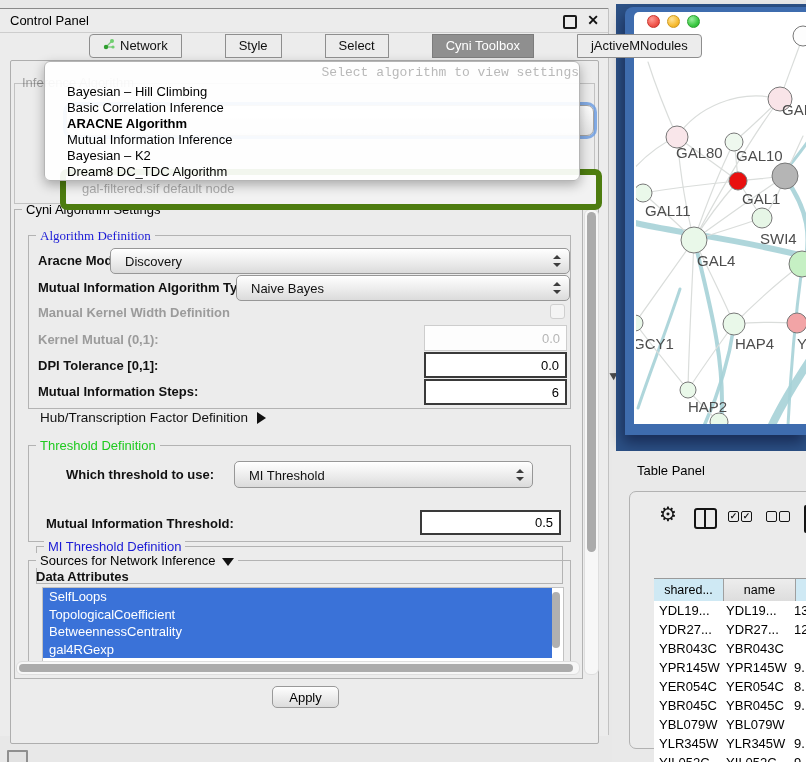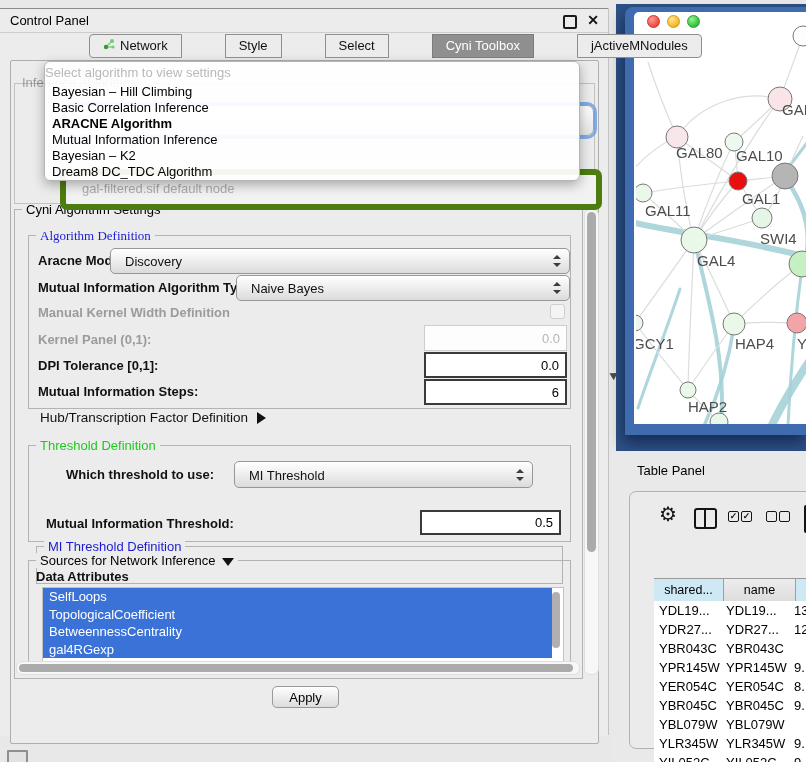--- a/index.html
+++ b/index.html
@@ -44,7 +44,7 @@
   
   #algo-popup{position:absolute;left:44px;top:52px;width:534px;height:118px;background:rgba(255,255,255,.93);
               border:1px solid #b5b5b5;border-radius:6px;box-shadow:0 4px 12px rgba(0,0,0,.30);z-index:5;}
-  #algo-prompt{height:22px;line-height:22px;text-align:left;color:#b9b9b9;font-size:13px;}
+  #algo-prompt{height:22px;line-height:22px;text-align:right;color:#b9b9b9;font-size:13px;font-family:Liberation Mono, monospace;}
   .pitem{height:16px;line-height:16px;font-size:13px;padding-left:7px;color:#000;white-space:nowrap;}
   .pitem.sel{font-weight:bold;}
 

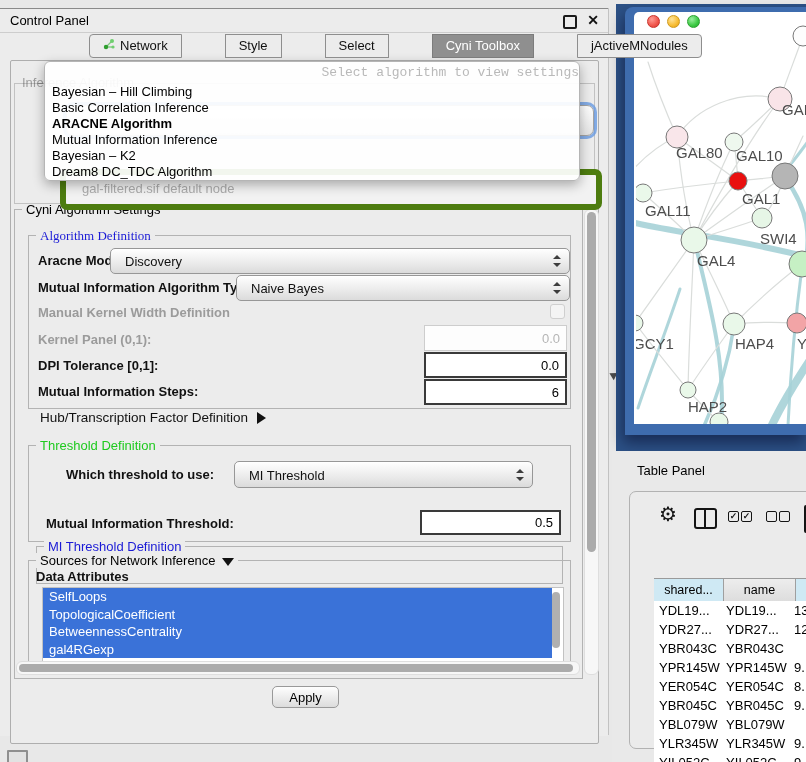--- a/index.html
+++ b/index.html
@@ -45,7 +45,7 @@
   #algo-popup{position:absolute;left:44px;top:52px;width:534px;height:118px;background:rgba(255,255,255,.93);
               border:1px solid #b5b5b5;border-radius:6px;box-shadow:0 4px 12px rgba(0,0,0,.30);z-index:5;}
   #algo-prompt{height:22px;line-height:22px;text-align:right;color:#b9b9b9;font-size:13px;font-family:Liberation Mono, monospace;}
-  .pitem{height:16px;line-height:16px;font-size:13px;padding-left:7px;color:#000;white-space:nowrap;}
+  .pitem{height:16px;line-height:16px;font-size:13px;padding-left:22px;color:#000;white-space:nowrap;}
   .pitem.sel{font-weight:bold;}
 
   

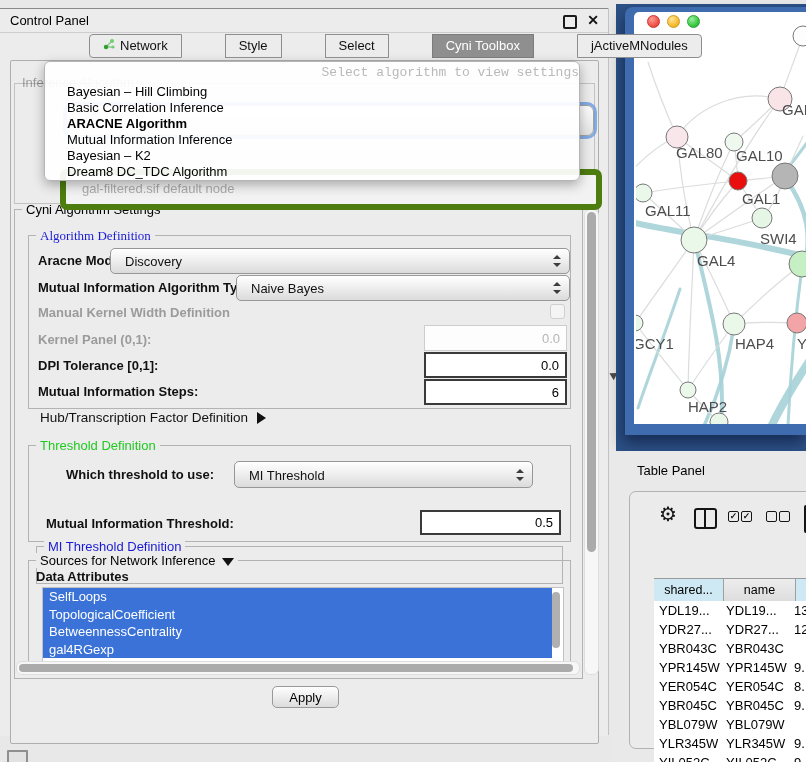--- a/index.html
+++ b/index.html
@@ -213,7 +213,7 @@
     </div>
     <span class="lbl b dis" style="left:38px;top:296px;">Manual Kernel Width Definition</span>
     <span id="manual-kernel-checkbox"></span>
-    <span class="lbl b dis" style="left:38px;top:323px;">Kernel Panel (0,1):</span>
+    <span class="lbl b dis" style="left:38px;top:323px;">Kernel Mutual (0,1):</span>
     <div class="tfield off" style="left:424px;top:316px;width:143px;height:26px;">
       <span>0.0</span>
     </div>

